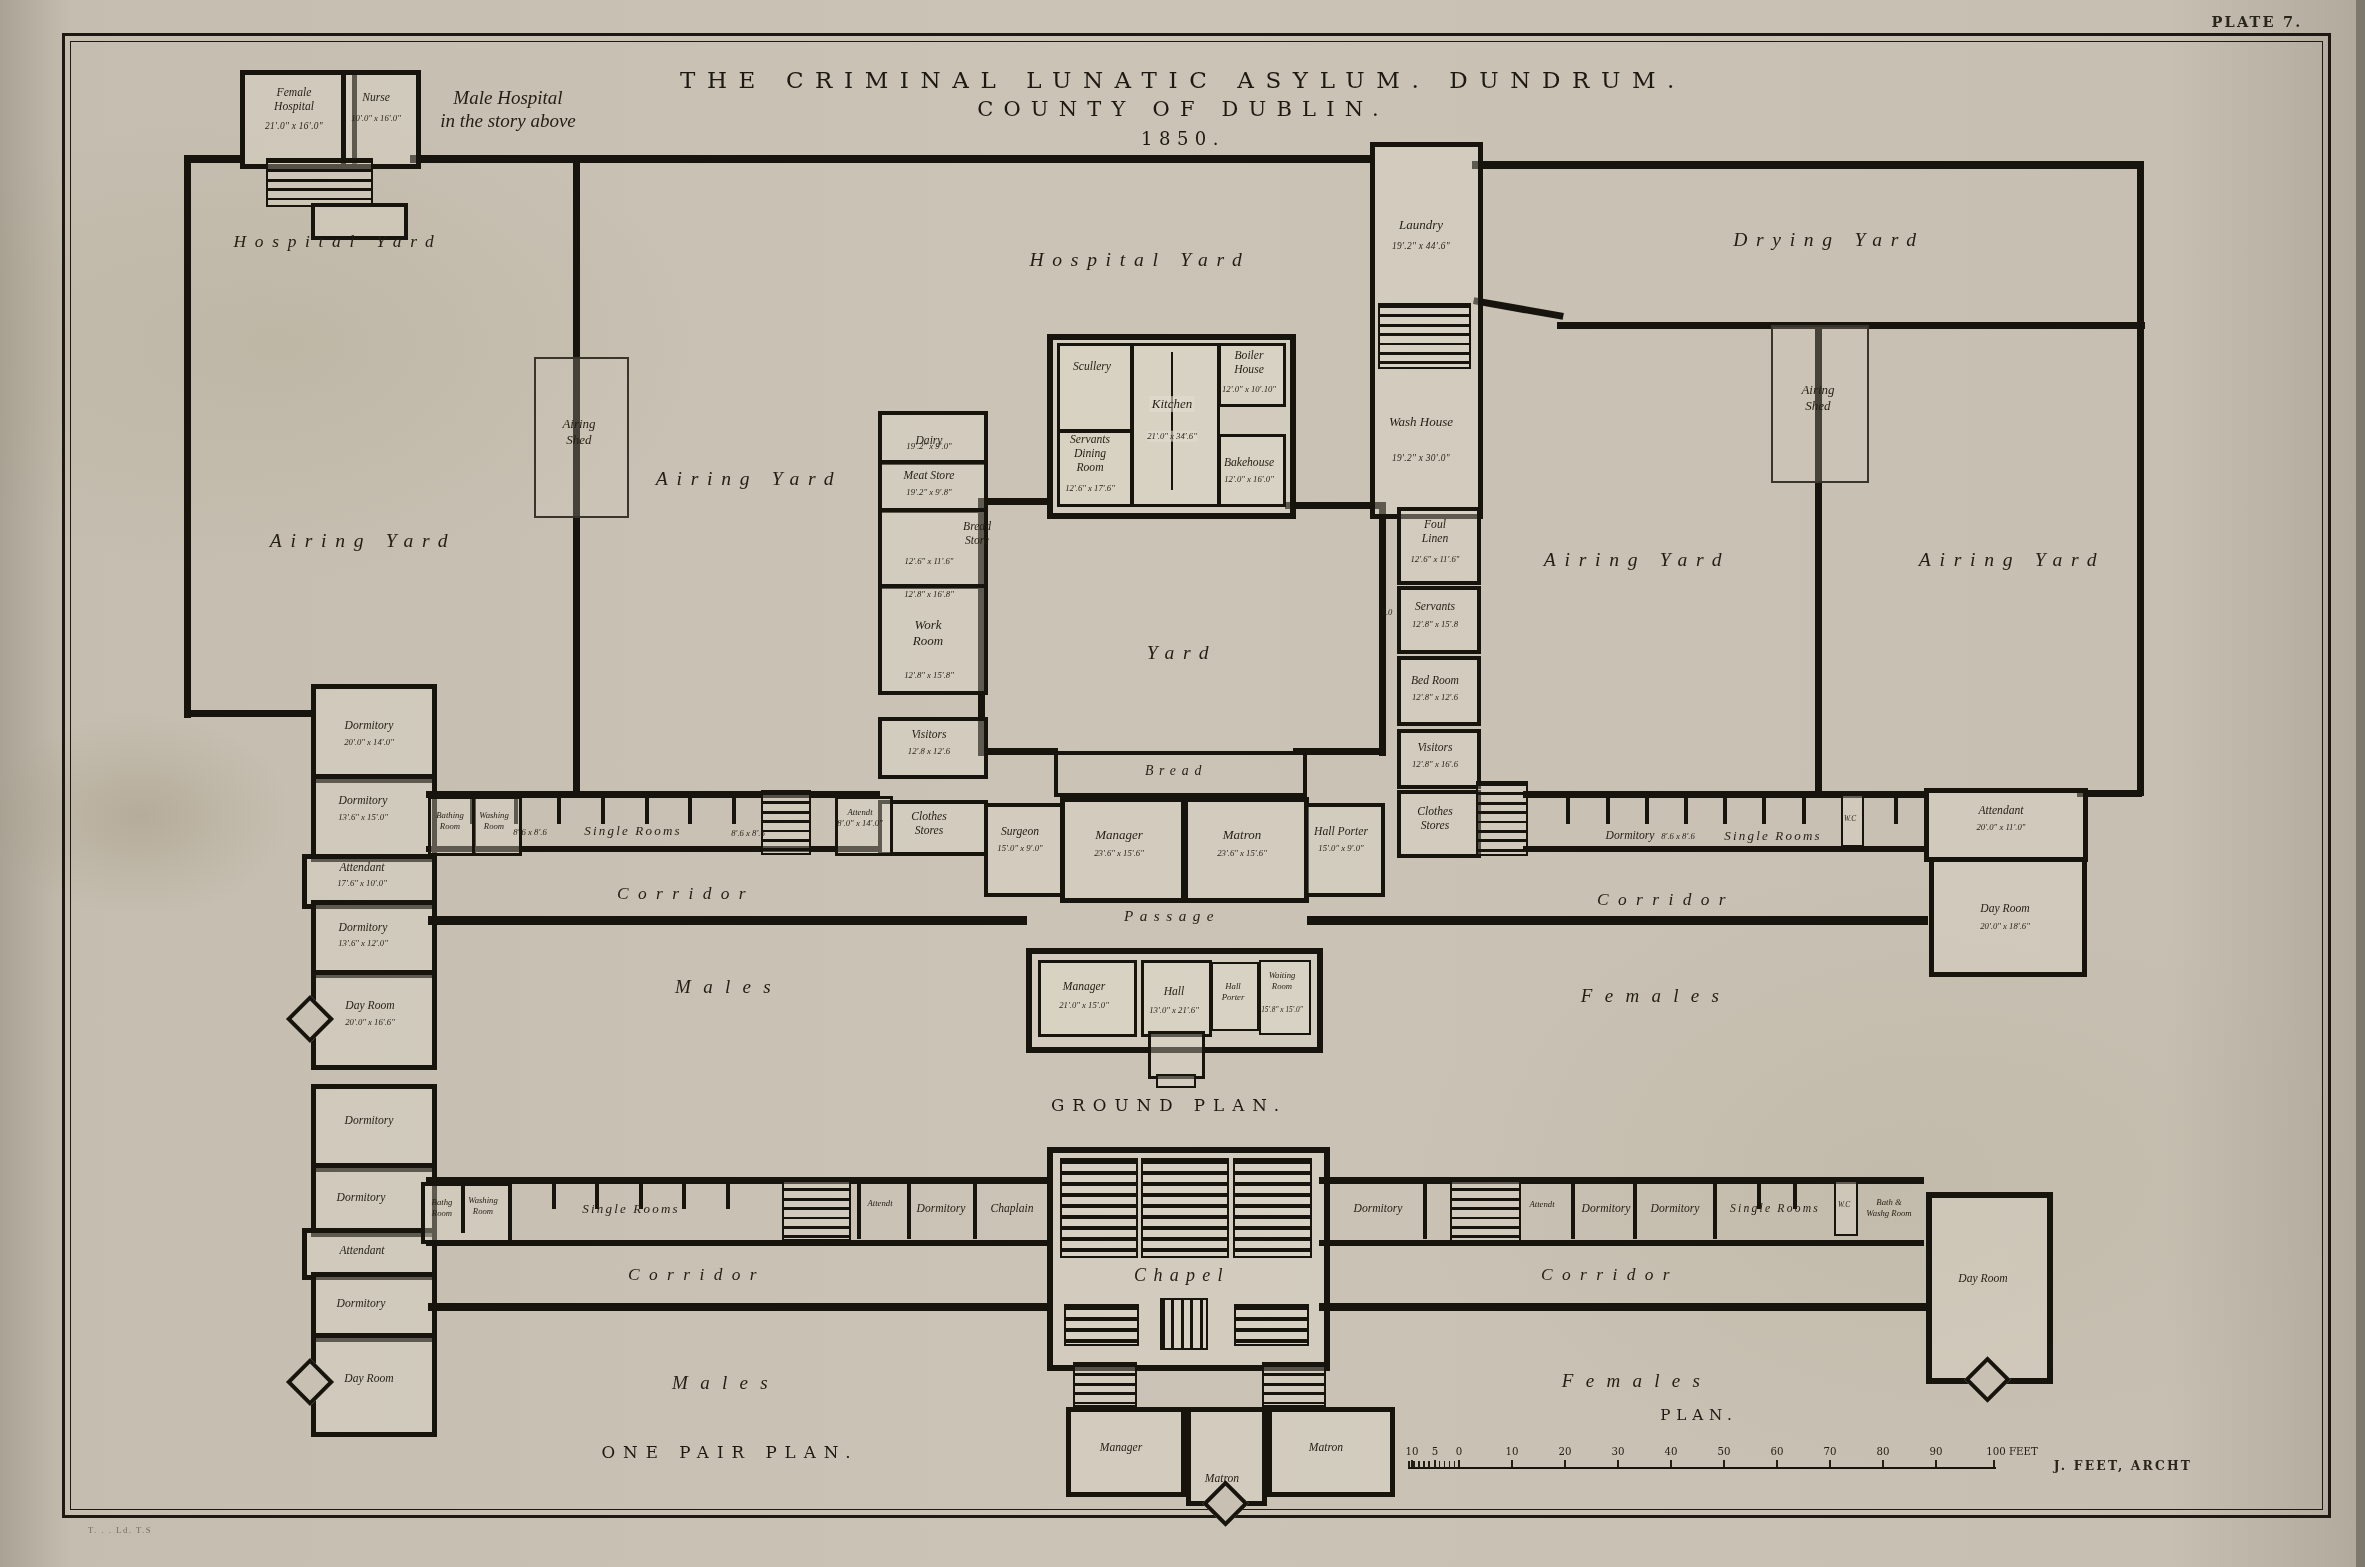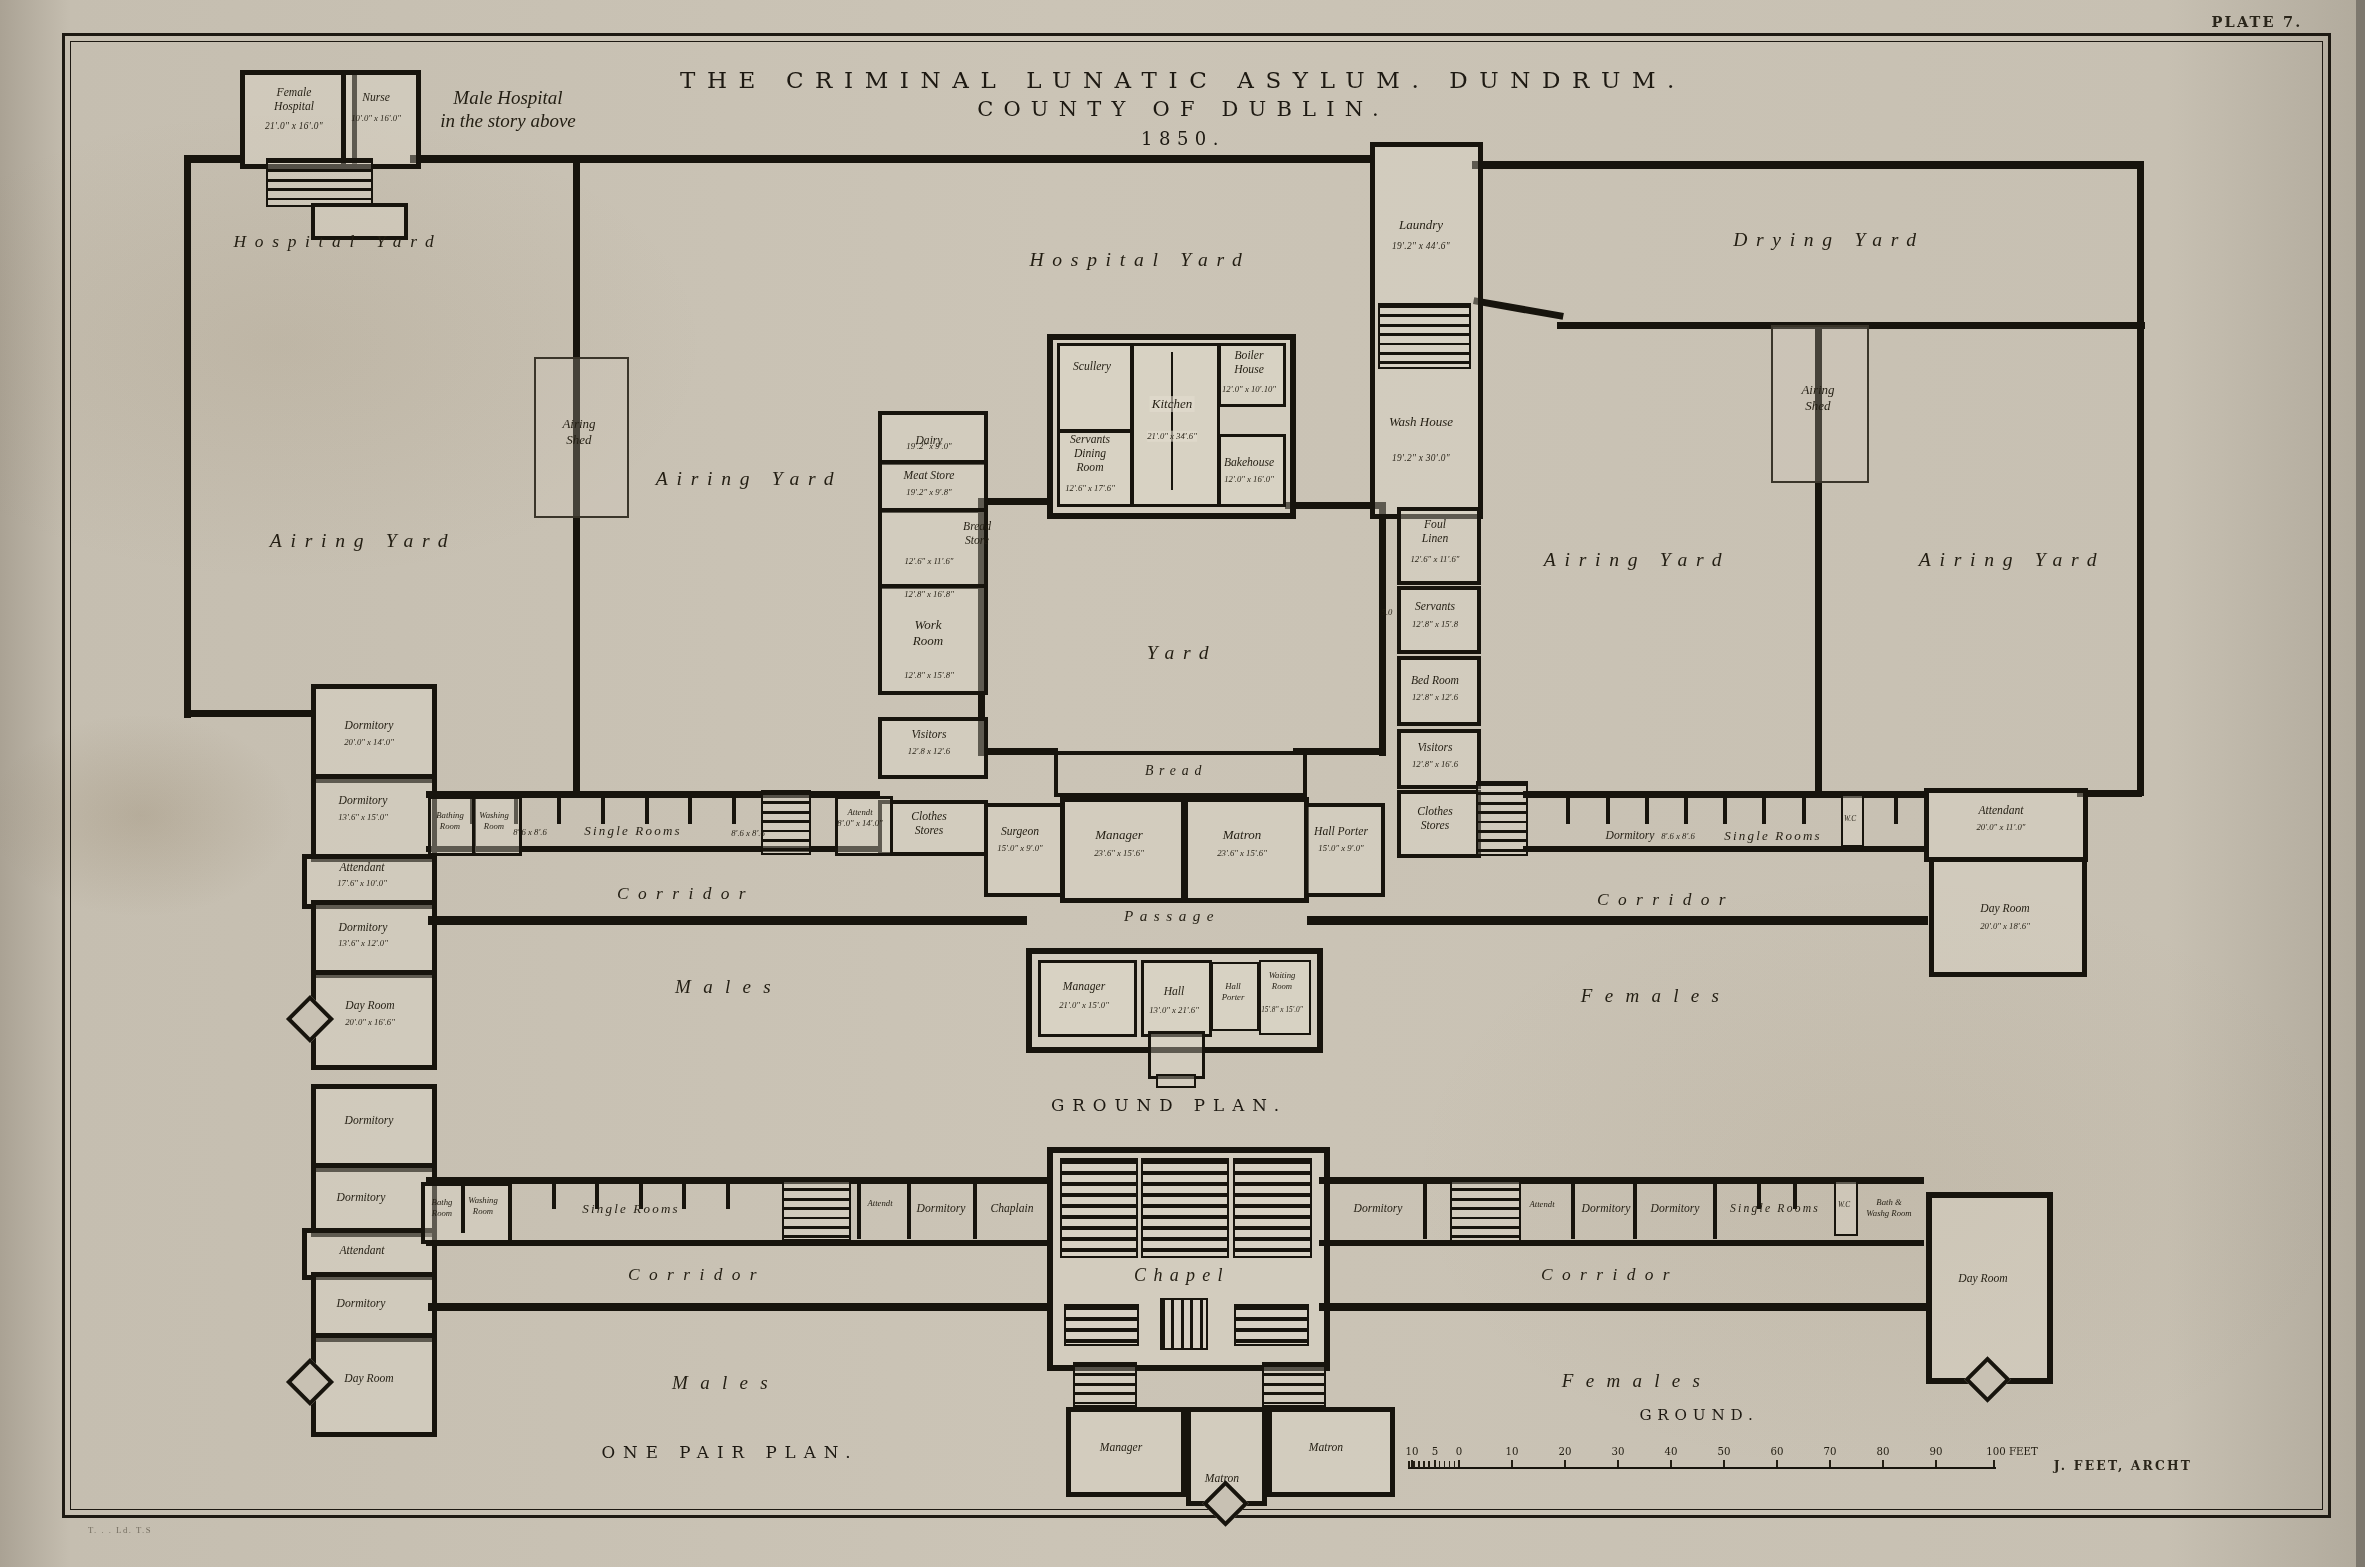--- a/index.html
+++ b/index.html
@@ -350,7 +350,7 @@
   <div class="lbl sex" style="left:1637px;top:1381px;">Females</div>
   <div class="lbl cap" style="left:730px;top:1452px;">ONE PAIR PLAN.</div>
 
-  <div class="lbl cap" style="left:1699px;top:1415px;font-size:15.2px;letter-spacing:5.8px;">GROUND.</div>
+  <div class="lbl cap" style="left:1699px;top:1415px;font-size:15.2px;letter-spacing:5.8px;">PLAN.</div>
   <div class="wall" style="left:1408px;top:1467px;width:588px;height:2.2px;"></div>
   <div style="position:absolute;left:1408px;top:1461px;width:51px;height:6.5px;background:repeating-linear-gradient(90deg,#231e13 0 1.5px,transparent 1.5px 5.1px);"></div>
   <div class="tick" style="left:1411px;top:1460px;"></div>

